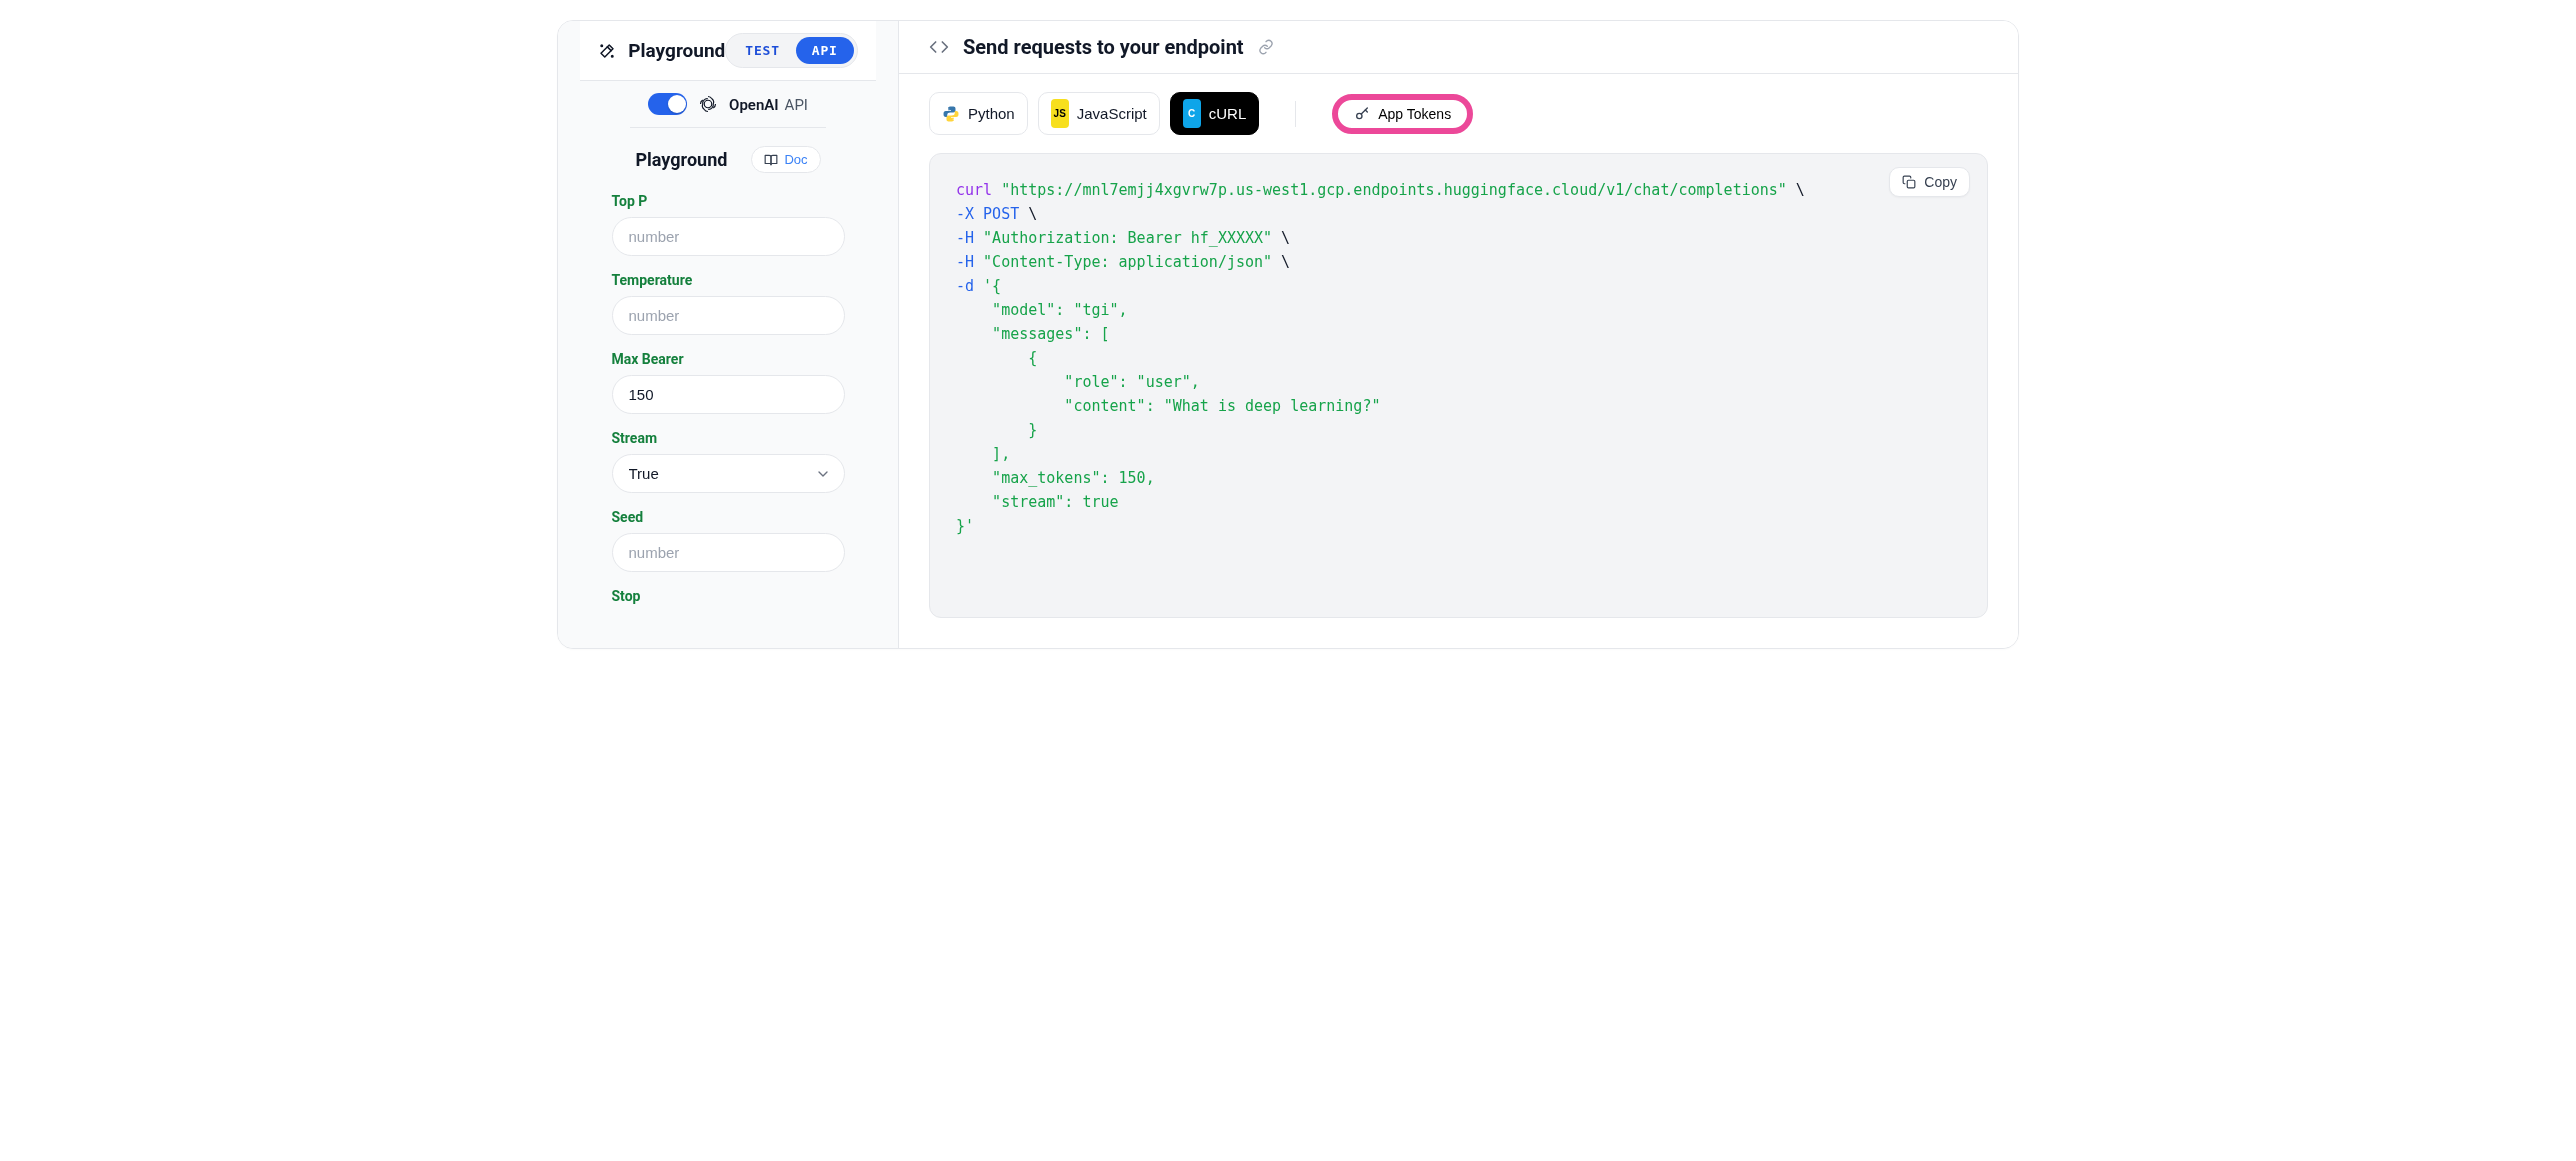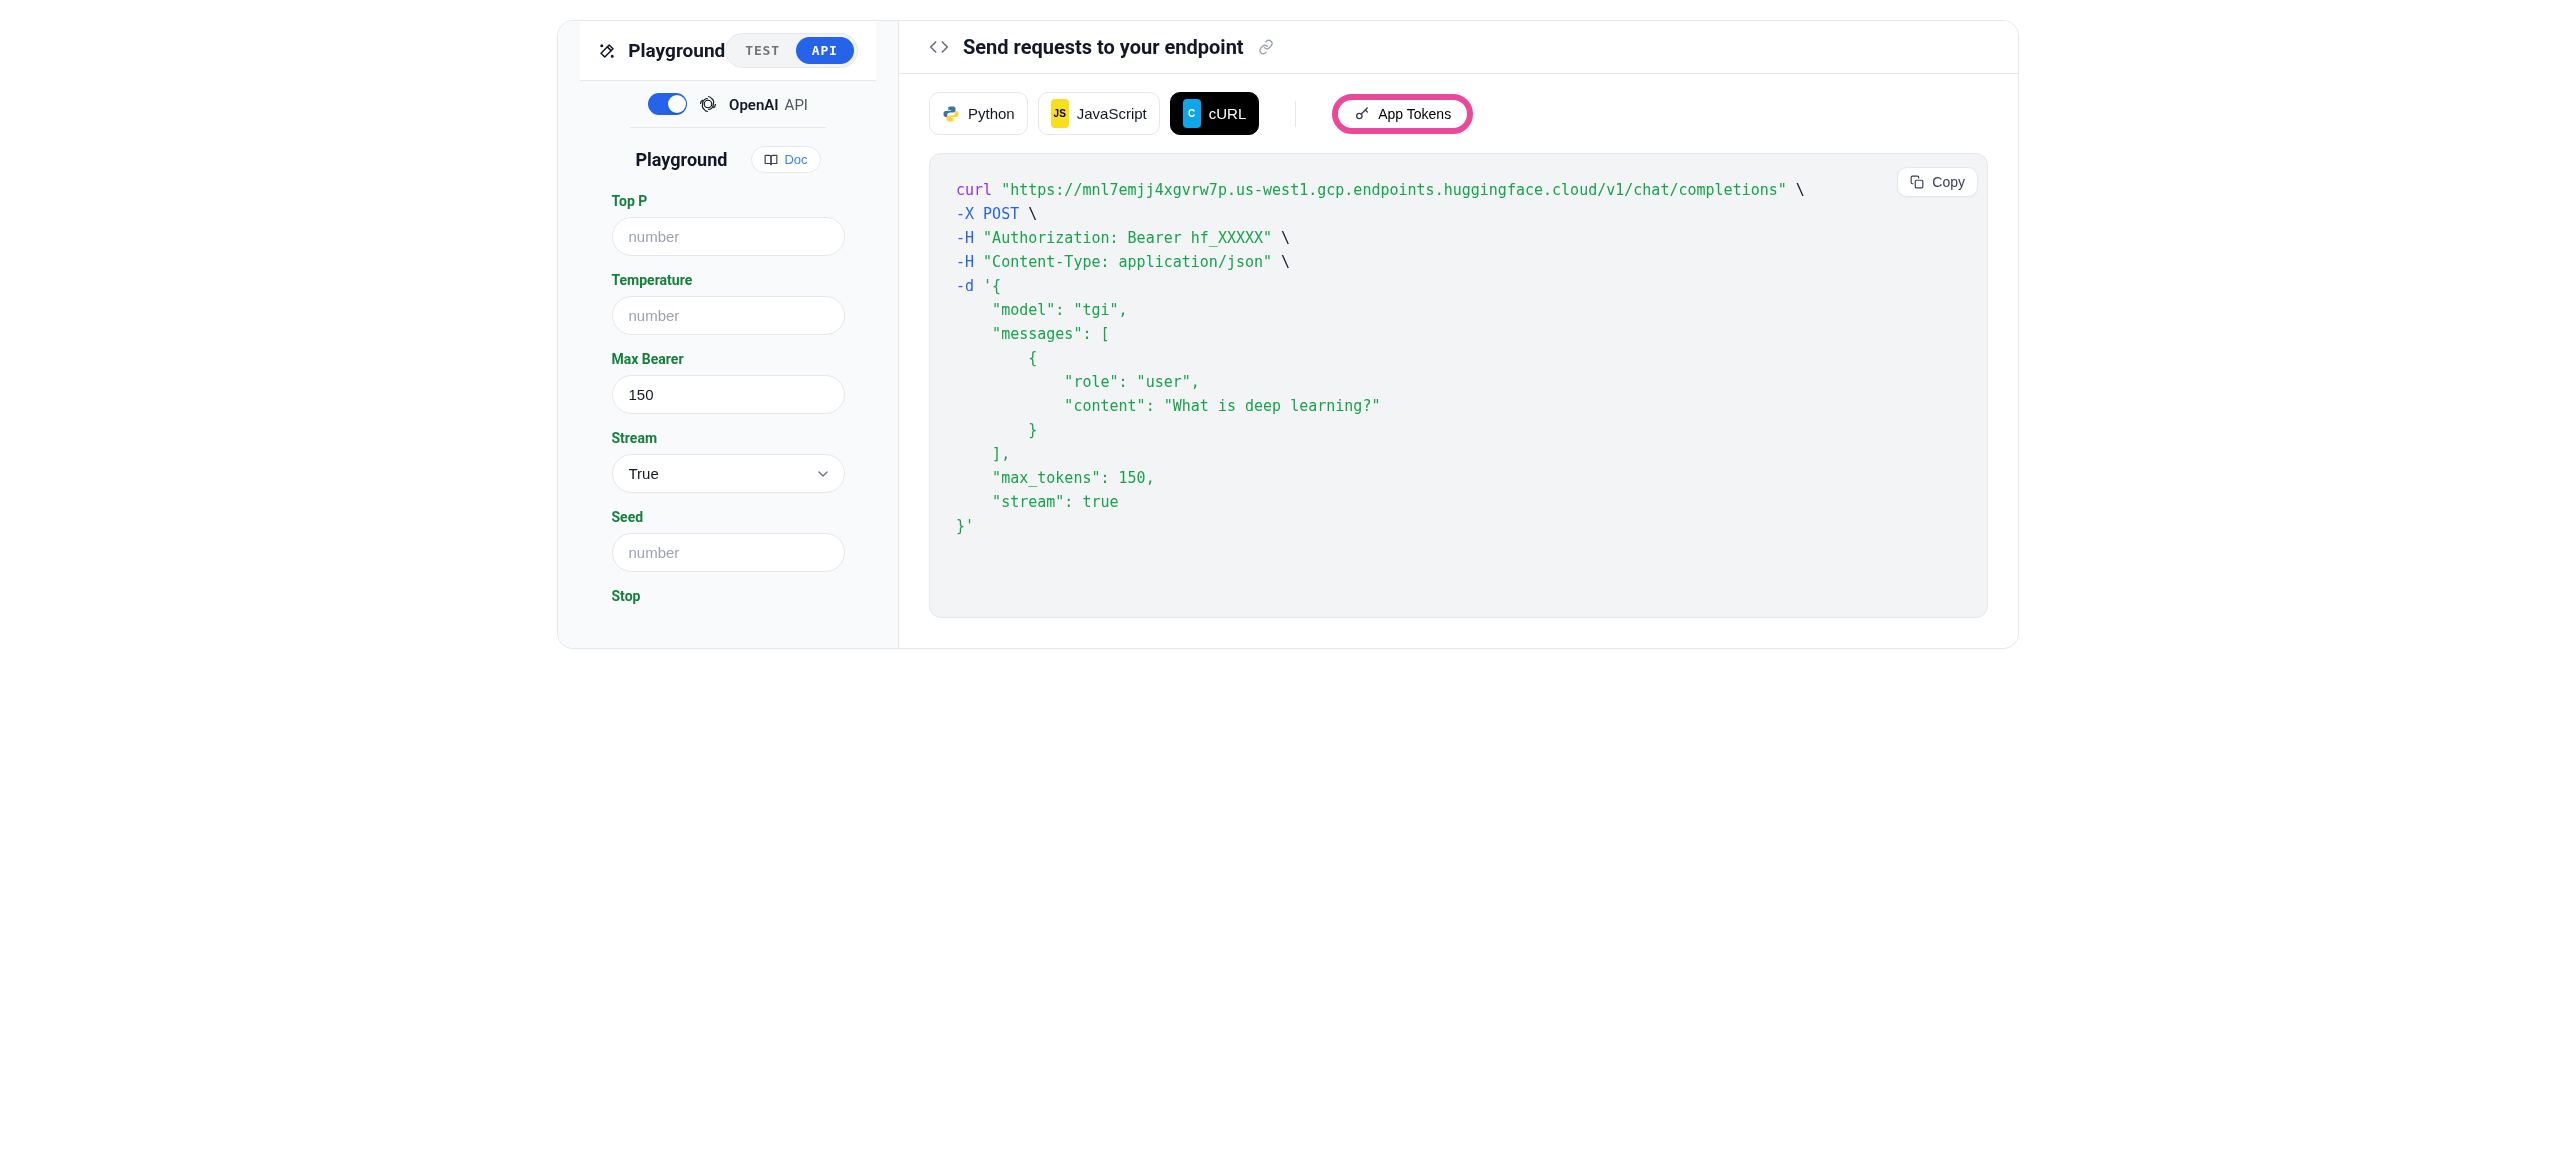--- a/index.html
+++ b/index.html
@@ -68,7 +68,7 @@
     letter-spacing: 0.8px;
     padding: 6px 16px;
     border-radius: 985px;
-    color: #737373;
+    color: #1d4ed8;
     cursor: pointer;
     font-family: ui-monospace, SFMono-Regular, Menlo, Consolas, monospace;
   }

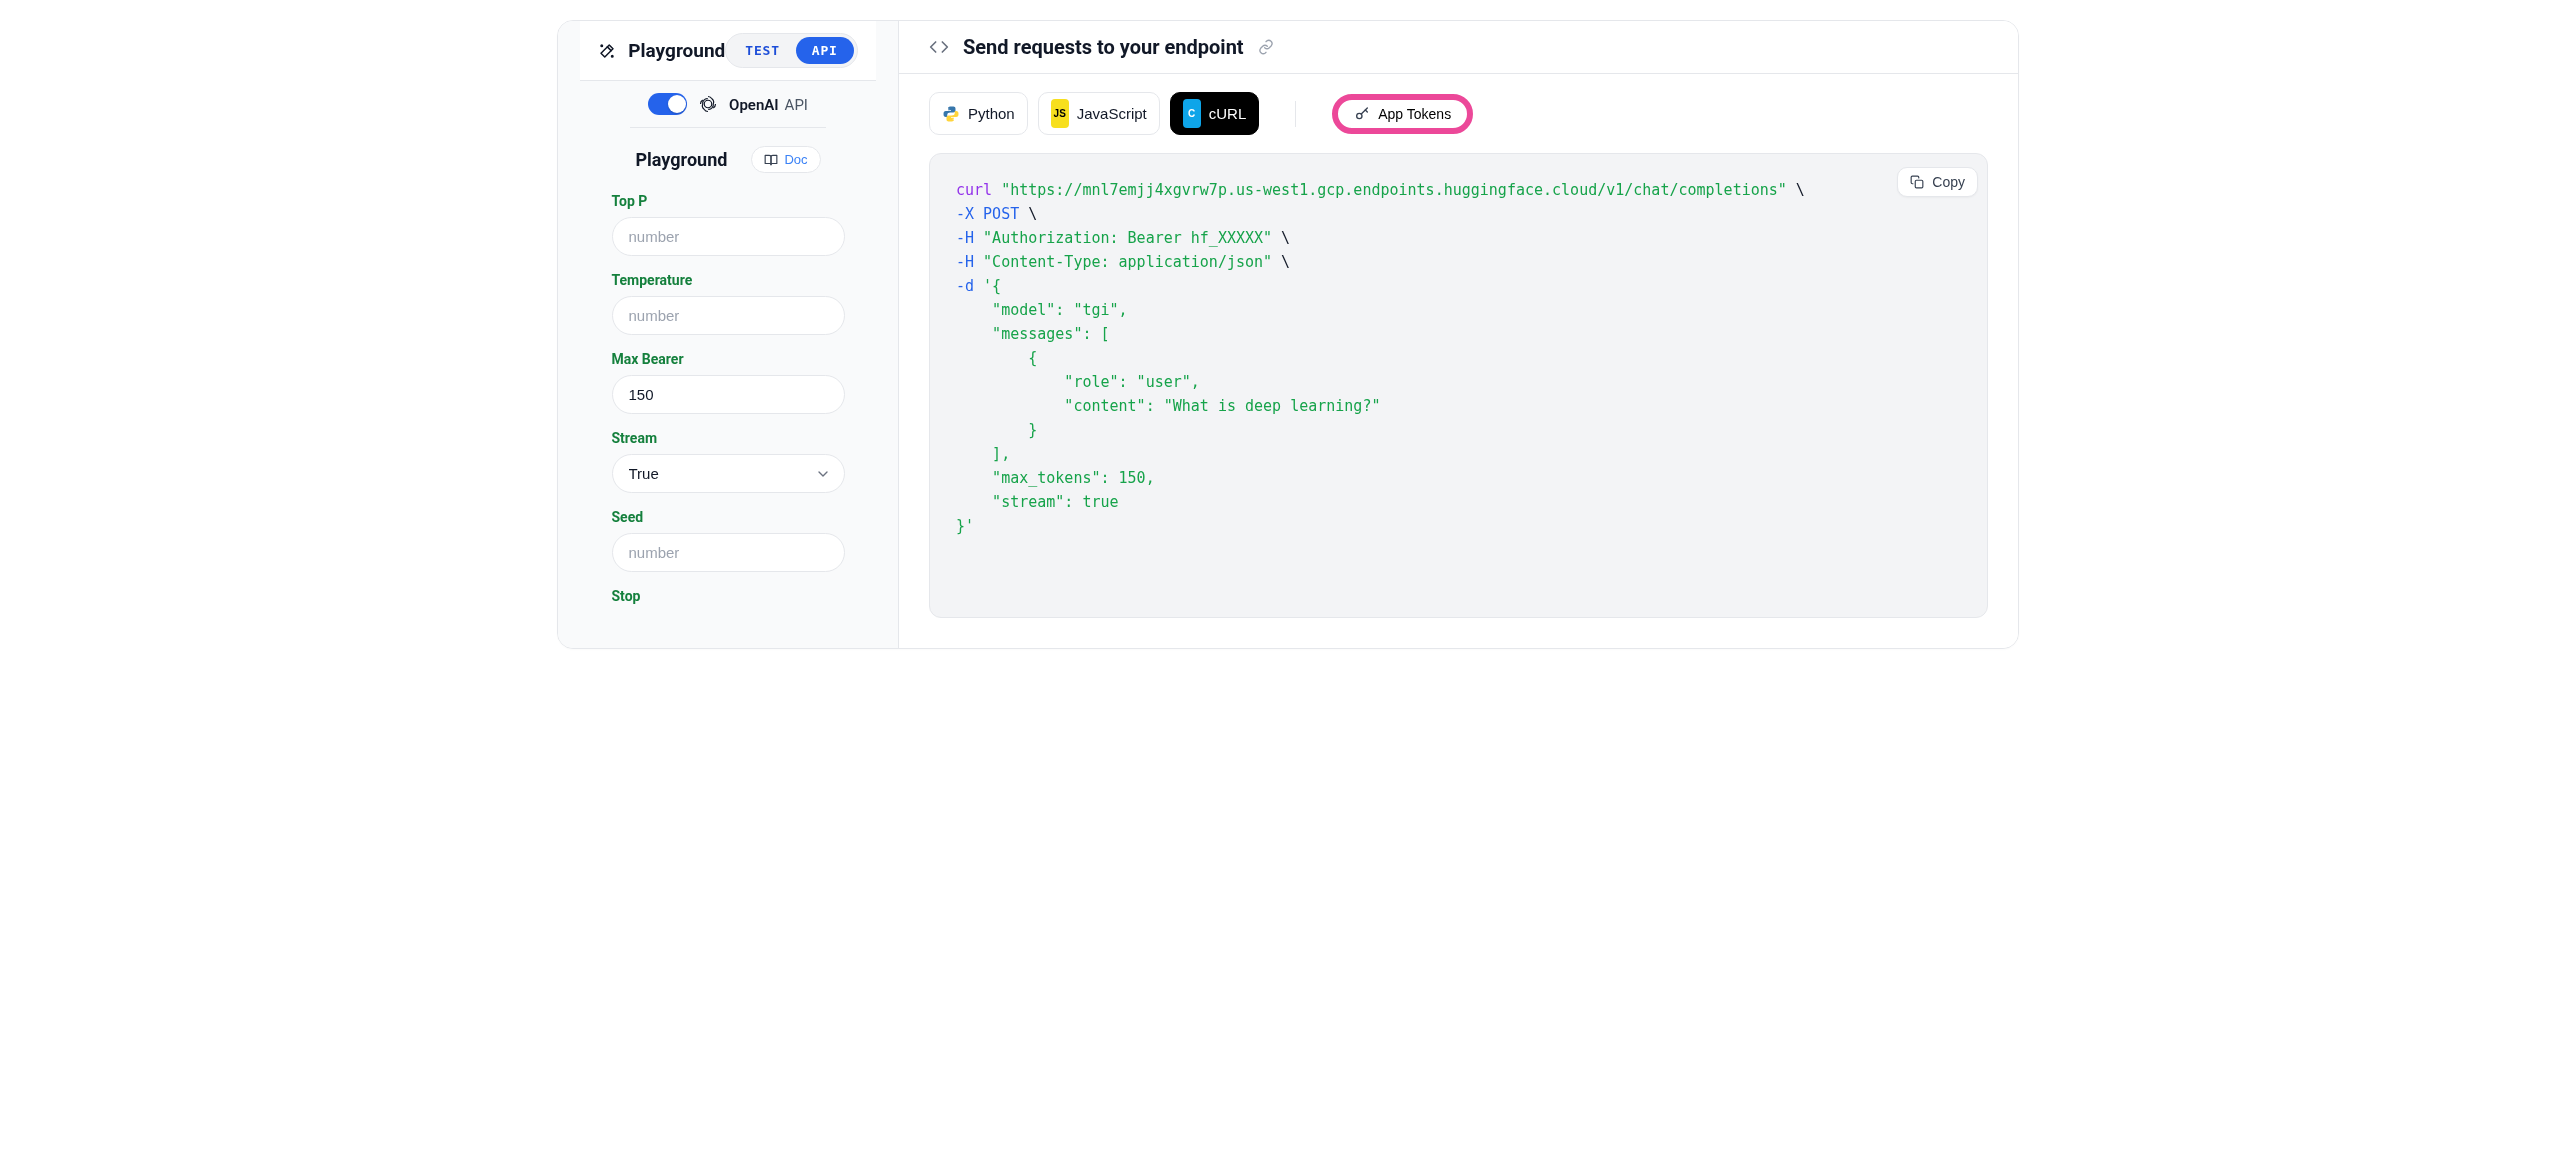--- a/index.html
+++ b/index.html
@@ -289,7 +289,7 @@
   .copy-btn {
     position: absolute;
     top: 14px;
-    right: 10px;
+    right: 18px;
     display: inline-flex;
     align-items: center;
     gap: 8px;

